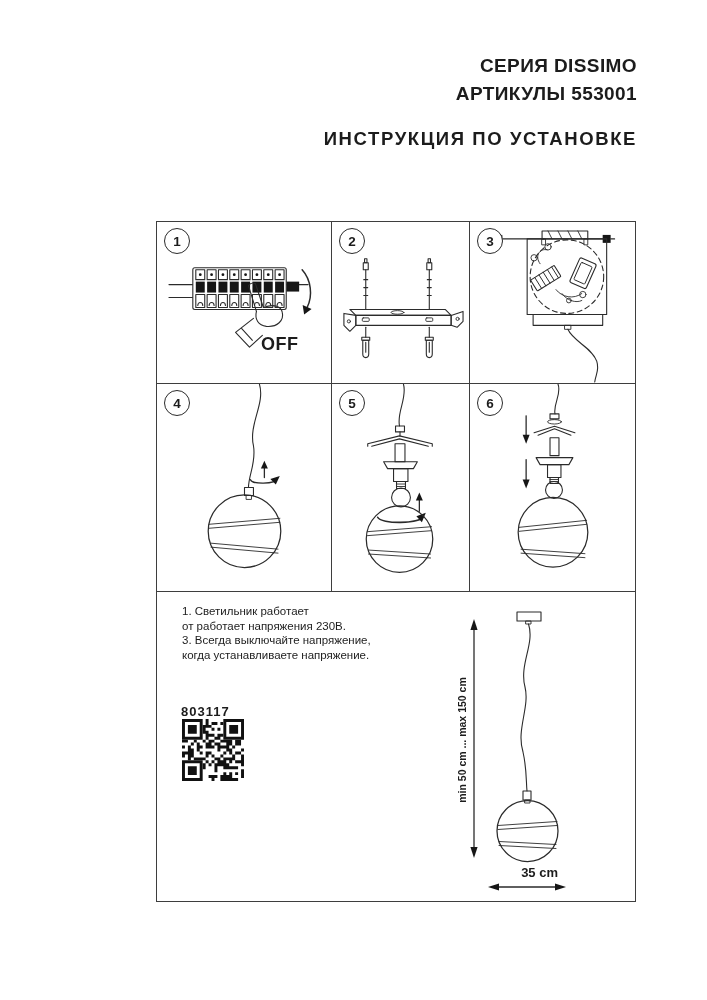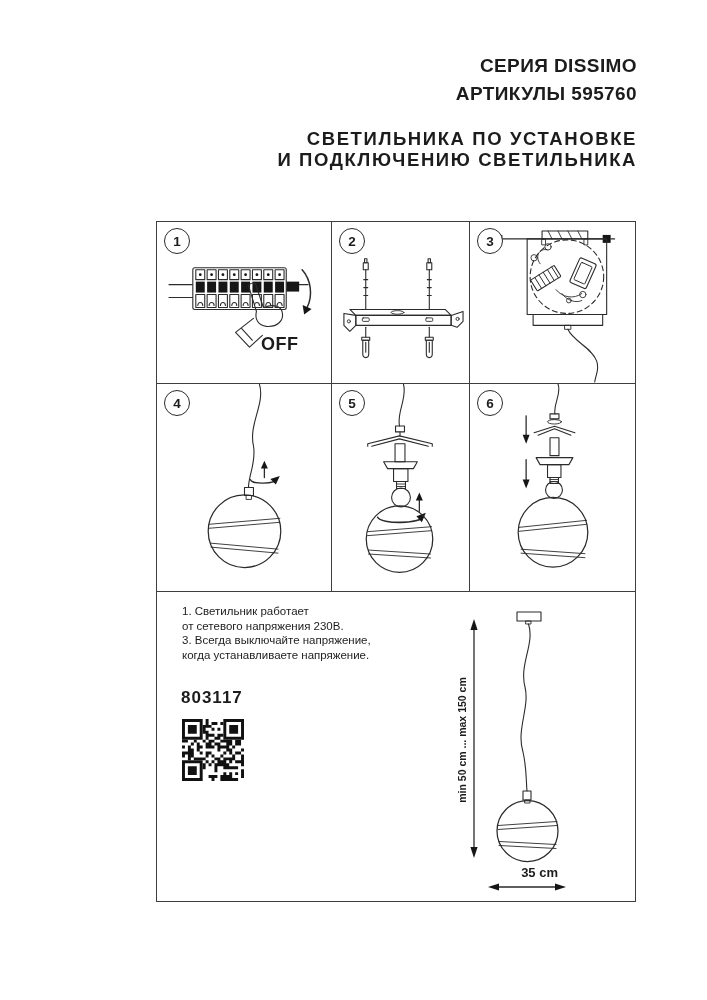--- a/index.html
+++ b/index.html
@@ -48,7 +48,7 @@
 
   <div class="hdr">
     <div class="h-series">СЕРИЯ DISSIMO</div>
-    <div class="h-series">АРТИКУЛЫ 595760</div>
+    <div class="h-series">АРТИКУЛЫ 553001</div>
     <div class="h-gap"></div>
     <div class="h-title">СВЕТИЛЬНИКА ПО УСТАНОВКЕ</div>
     <div class="h-title">И ПОДКЛЮЧЕНИЮ СВЕТИЛЬНИКА</div>

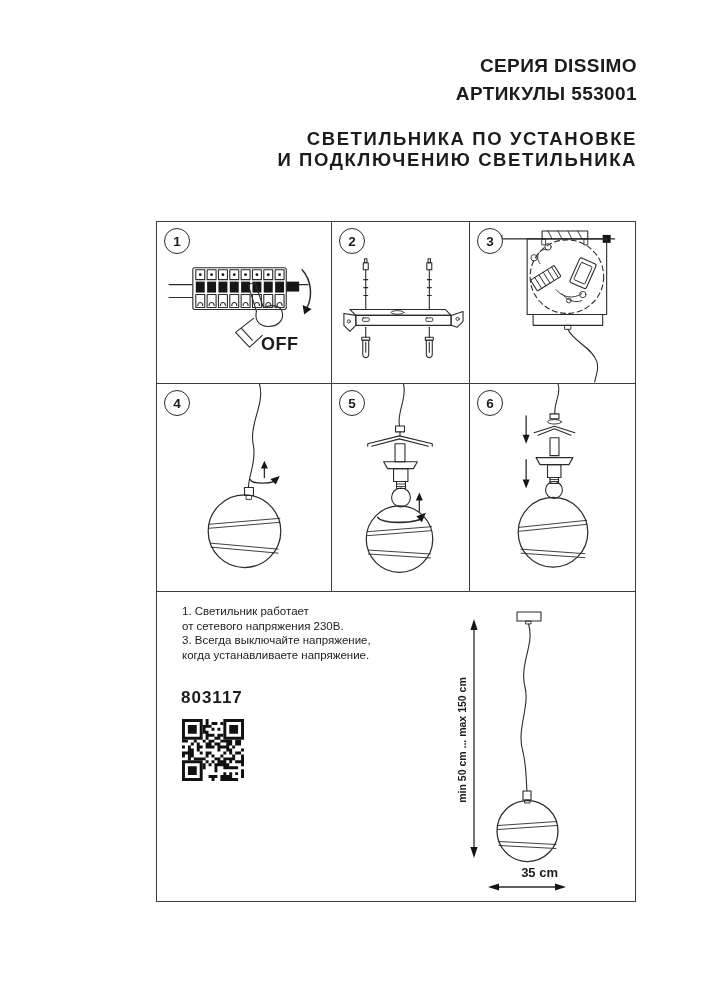--- a/index.html
+++ b/index.html
@@ -50,7 +50,7 @@
     <div class="h-series">СЕРИЯ DISSIMO</div>
     <div class="h-series">АРТИКУЛЫ 553001</div>
     <div class="h-gap"></div>
-    <div class="h-title">СВЕТИЛЬНИКА ПО УСТАНОВКЕ</div>
+    <div class="h-title">ИНСТРУКЦИЯ ПО УСТАНОВКЕ</div>
     <div class="h-title">И ПОДКЛЮЧЕНИЮ СВЕТИЛЬНИКА</div>
   </div>
 

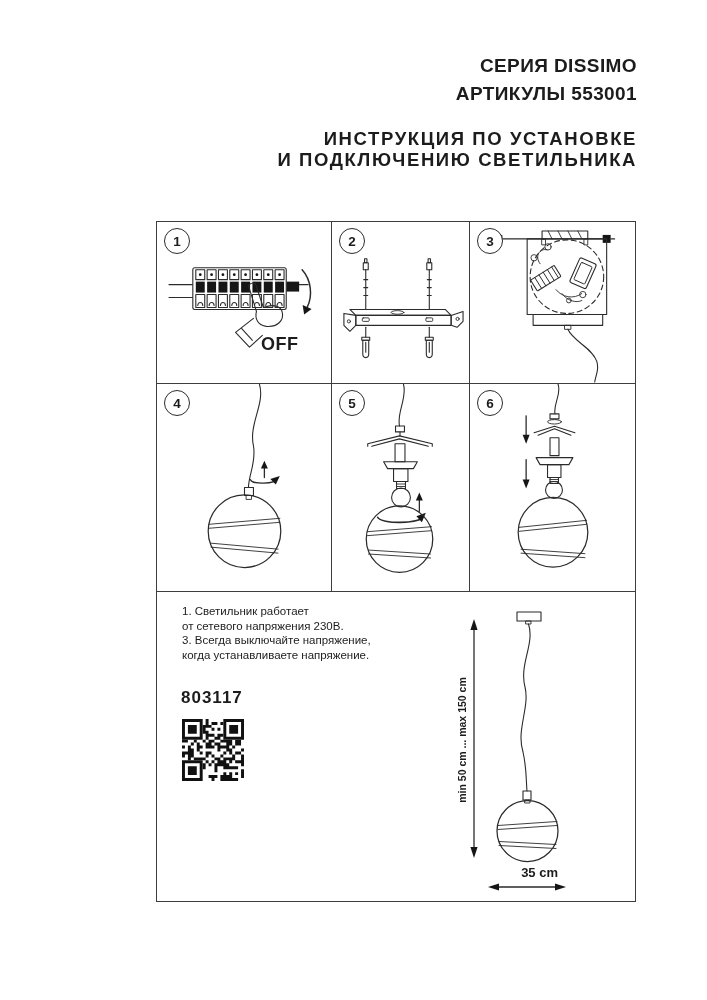--- a/index.html
+++ b/index.html
@@ -51,7 +51,6 @@
     <div class="h-series">АРТИКУЛЫ 553001</div>
     <div class="h-gap"></div>
     <div class="h-title">ИНСТРУКЦИЯ ПО УСТАНОВКЕ</div>
-    <div class="h-title">И ПОДКЛЮЧЕНИЮ СВЕТИЛЬНИКА</div>
   </div>
 
   <div class="sheet">

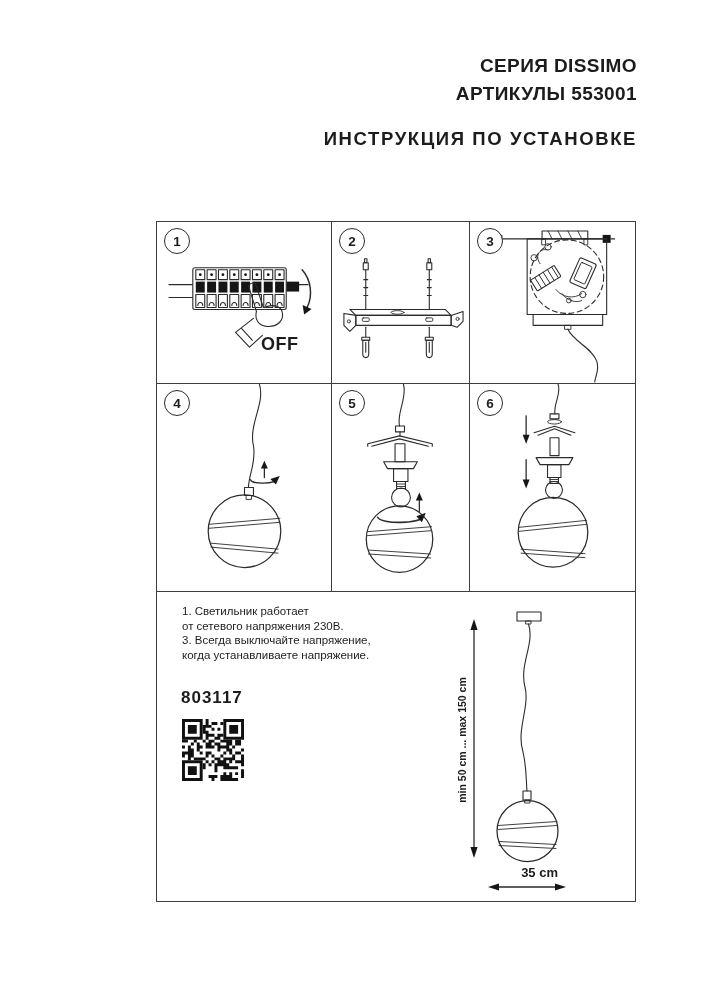--- a/index.html
+++ b/index.html
@@ -255,7 +255,7 @@
     <div class="panel">
       <div class="notes">
         <div>1. Светильник работает</div>
-        <div>от сетевого напряжения 230В.</div>
+        <div>от работает напряжения 230В.</div>
         <div>3. Всегда выключайте напряжение,</div>
         <div>когда устанавливаете напряжение.</div>
       </div>

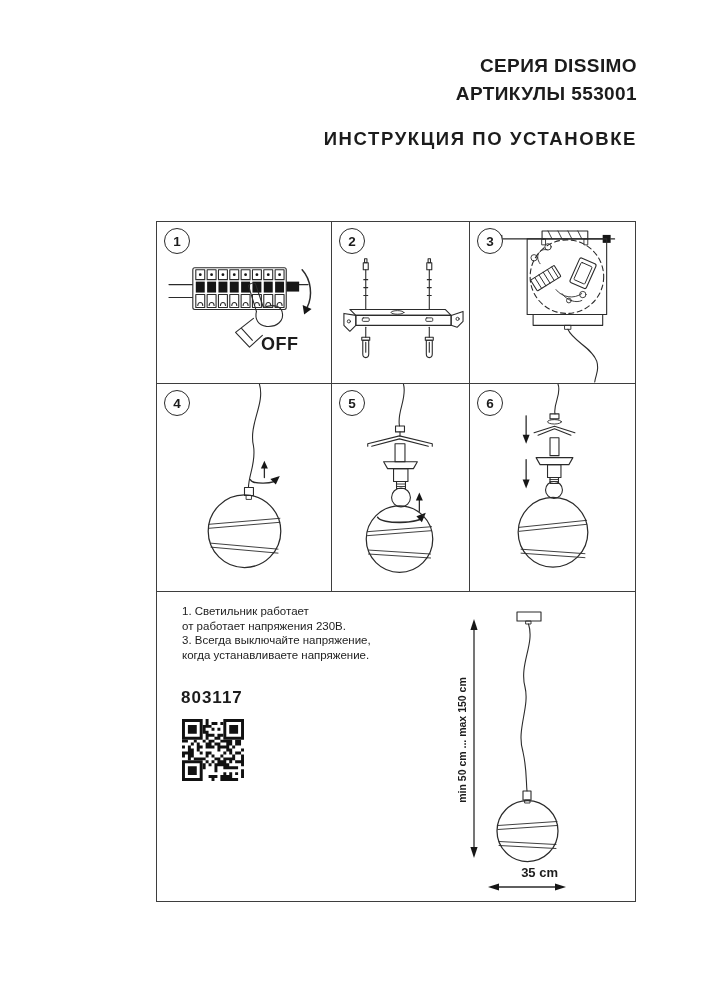--- a/index.html
+++ b/index.html
@@ -34,7 +34,7 @@
   
   .panel{position:relative;height:309px;overflow:hidden;}
   .notes{position:absolute;left:25px;top:12px;font-size:11.5px;line-height:14.7px;}
-  .article{position:absolute;left:24px;top:96px;font-size:17px;font-weight:bold;letter-spacing:1px;}
+  .article{position:absolute;left:24px;top:112px;font-size:13px;font-weight:bold;letter-spacing:1px;}
   .qr{position:absolute;left:25px;top:127px;width:62px;height:62px;}
   .dim-v-label{position:absolute;left:185px;top:142px;width:240px;text-align:center;
                transform:rotate(-90deg);transform-origin:center;font-size:10.5px;font-weight:bold;}

